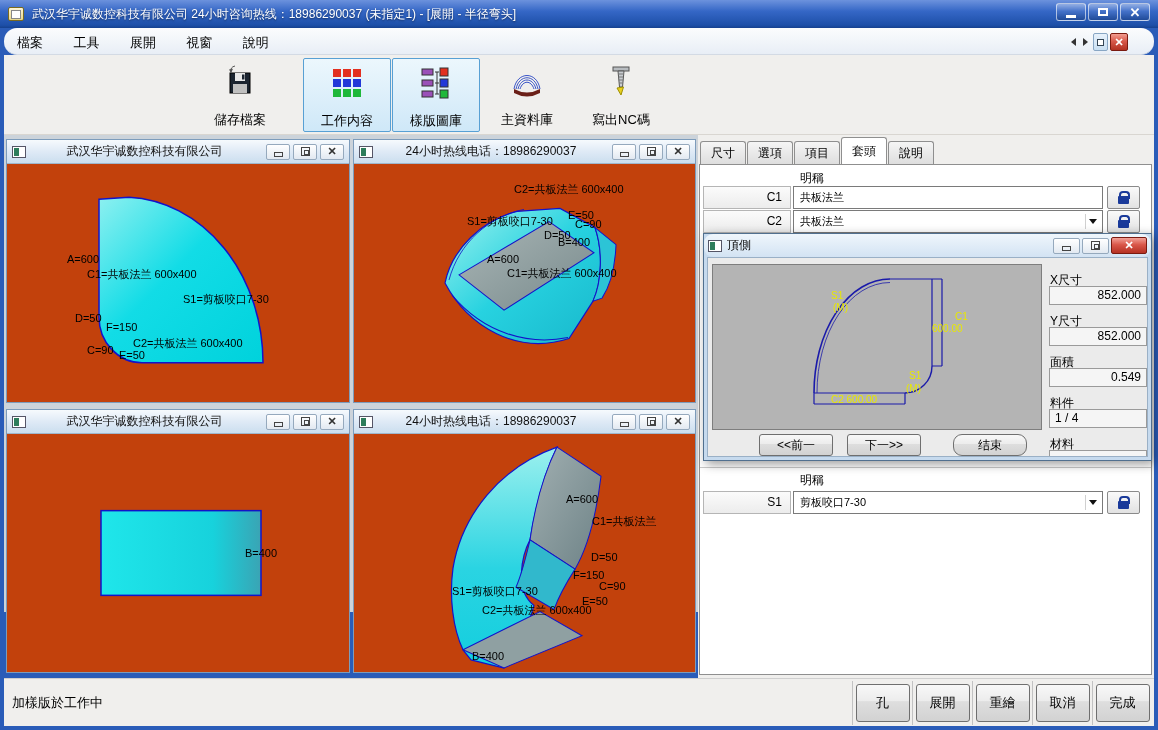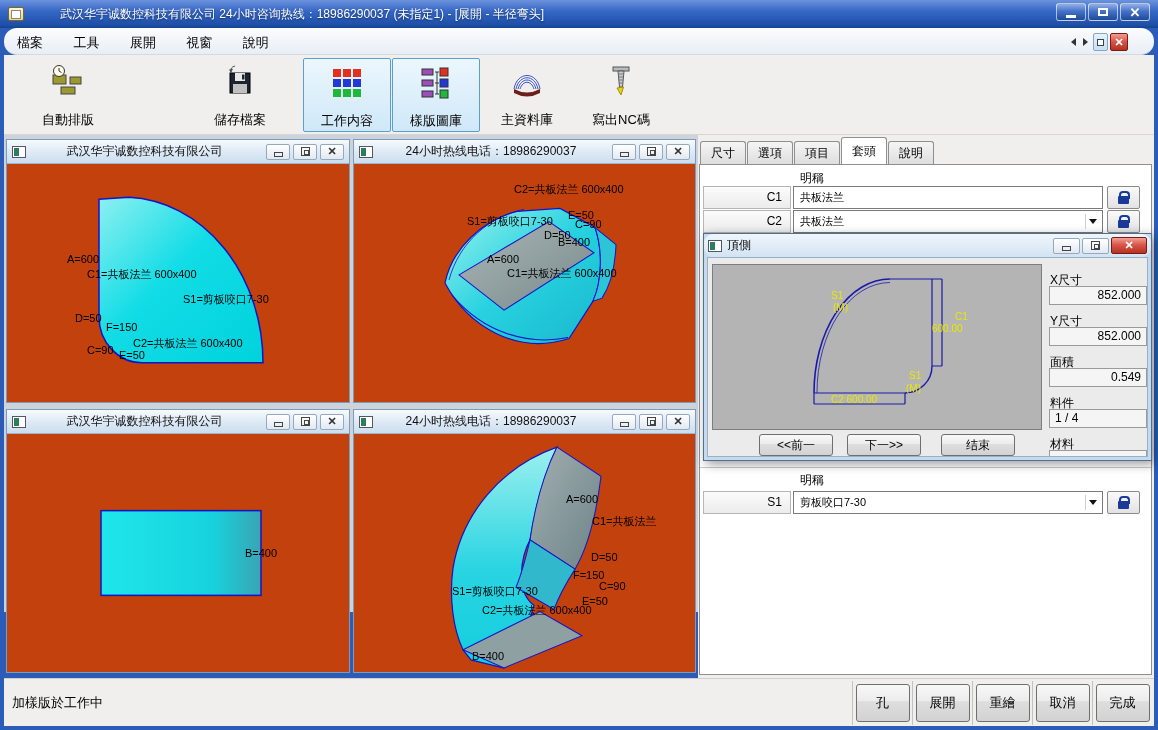--- a/index.html
+++ b/index.html
@@ -10,7 +10,7 @@
   
   .titlebar { position:absolute; left:0; top:0; right:0; height:28px;
     background:linear-gradient(#6c92dd, #3567c6 40%, #1d4fa8 90%, #16418e);
-    display:flex; align-items:center; padding:0 8px;gap:28px; }
+    display:flex; align-items:center; padding:0 8px; }
   .app-icon { width:16px; height:14px; background:linear-gradient(#fdf6d8,#e8d88a); border:1px solid #7a6a20; border-radius:2px; position:relative; }
   .app-icon:after { content:""; position:absolute; left:2px; top:2px; width:8px; height:7px; background:#fff; border:1px solid #888; }
   .title-text { color:#fff; font-size:12px; margin-left:8px; text-shadow:0 1px 2px rgba(0,0,0,.5); white-space:nowrap; }

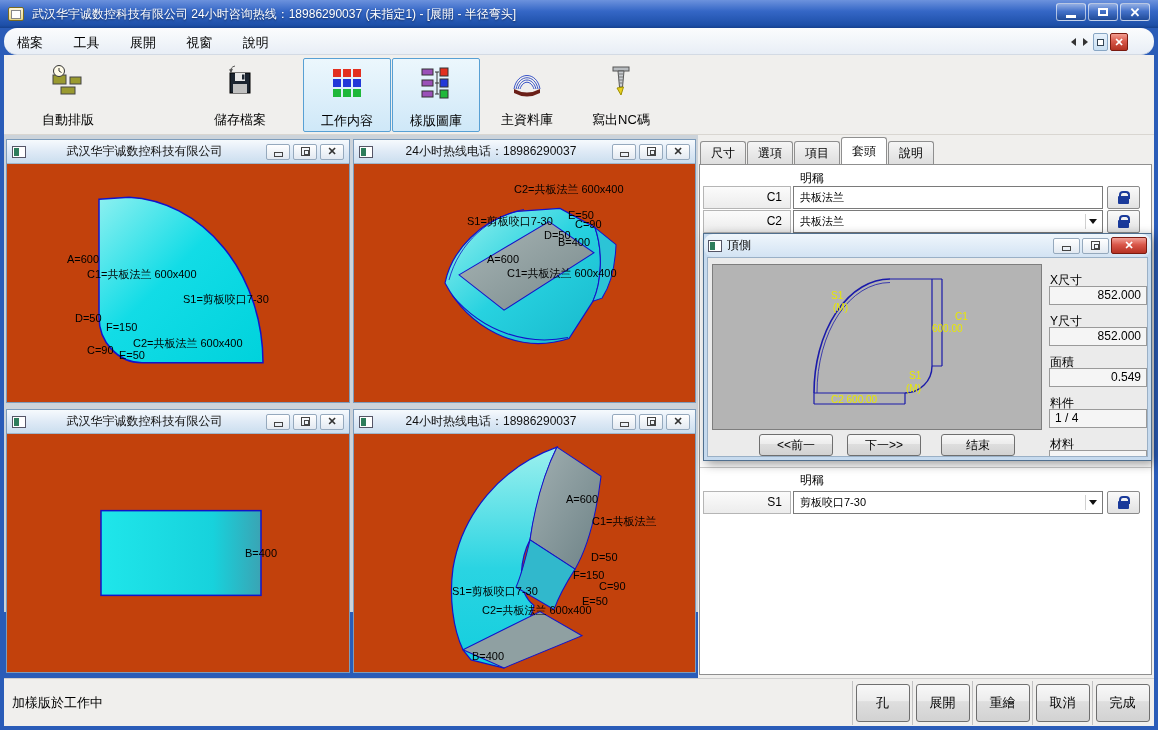--- a/index.html
+++ b/index.html
@@ -150,16 +150,6 @@
 </div>
 
 <div class="toolbar">
-  <div class="tbtn" style="left:22px;width:84px;">
-    <svg class="ticon" viewBox="0 0 36 36">
-      <rect x="3" y="11" width="13" height="9" fill="#9a9a30" stroke="#444"></rect>
-      <rect x="20" y="13" width="11" height="7" fill="#9a9a30" stroke="#444"></rect>
-      <rect x="11" y="23" width="14" height="7" fill="#9a9a30" stroke="#444"></rect>
-      <circle cx="9" cy="7" r="5.5" fill="#fffbe8" stroke="#333"></circle>
-      <path d="M9,4 V7 L11.5,8.5" stroke="#333" fill="none"></path>
-    </svg>
-    <span class="tlabel">自動排版</span>
-  </div>
   <div class="tbtn" style="left:194px;width:84px;">
     <svg class="ticon" viewBox="0 0 36 36">
       <path d="M13,2 q-5,1 -4,6" stroke="#555" fill="none"></path>

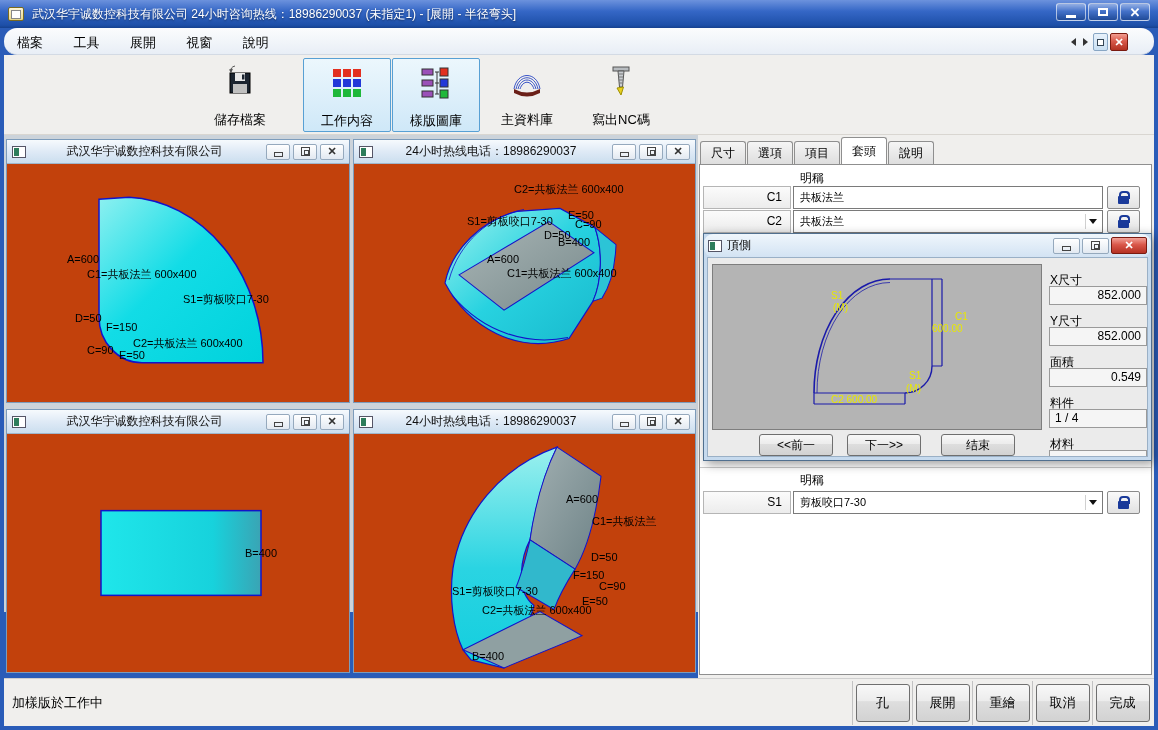--- a/index.html
+++ b/index.html
@@ -456,7 +456,7 @@
     <div class="dfield left" style="top:192px;"></div>
     <div class="btn7 dbtn" style="left:51px;">&lt;&lt;前一</div>
     <div class="btn7 dbtn" style="left:139px;">下一&gt;&gt;</div>
-    <div class="btn7 dbtn" style="left:233px;">结束</div>
+    <div class="btn7 dbtn" style="left:245px;border-radius:9px;">结束</div>
   </div>
 </div>
 

